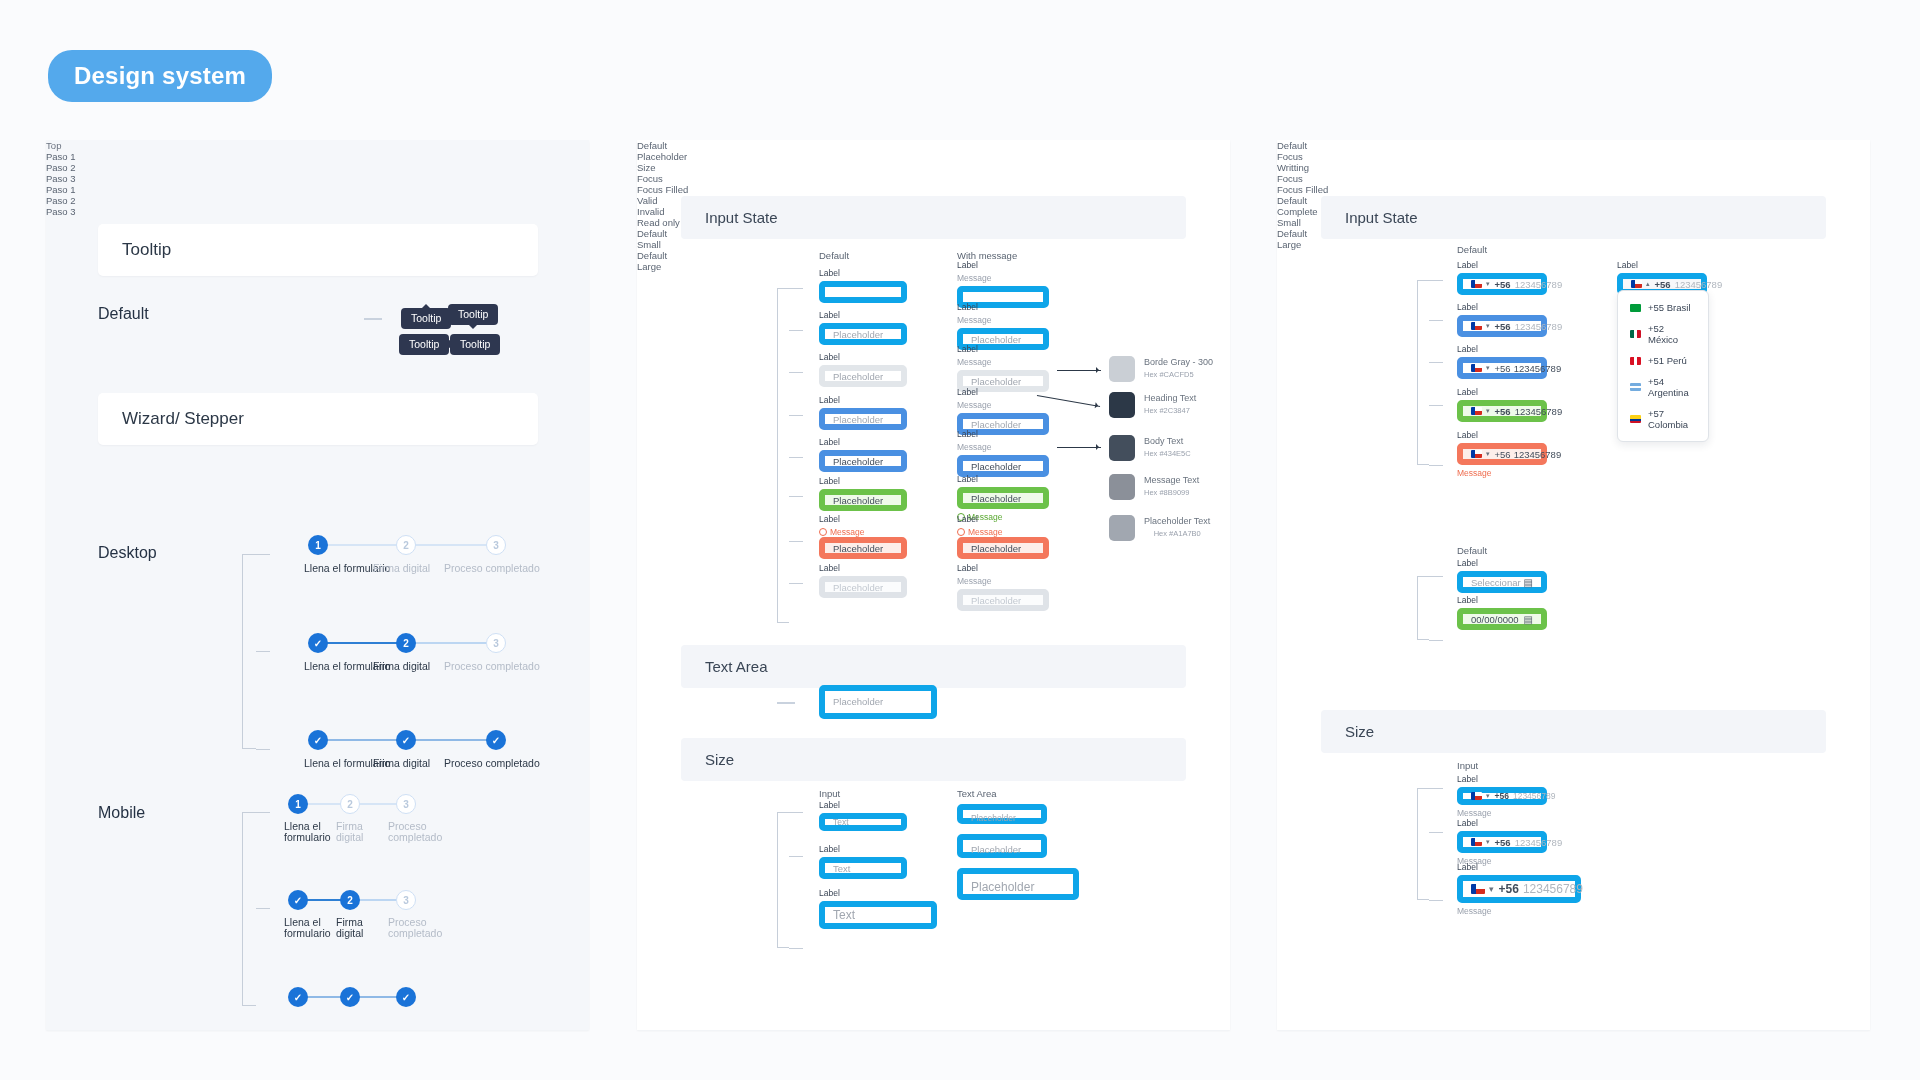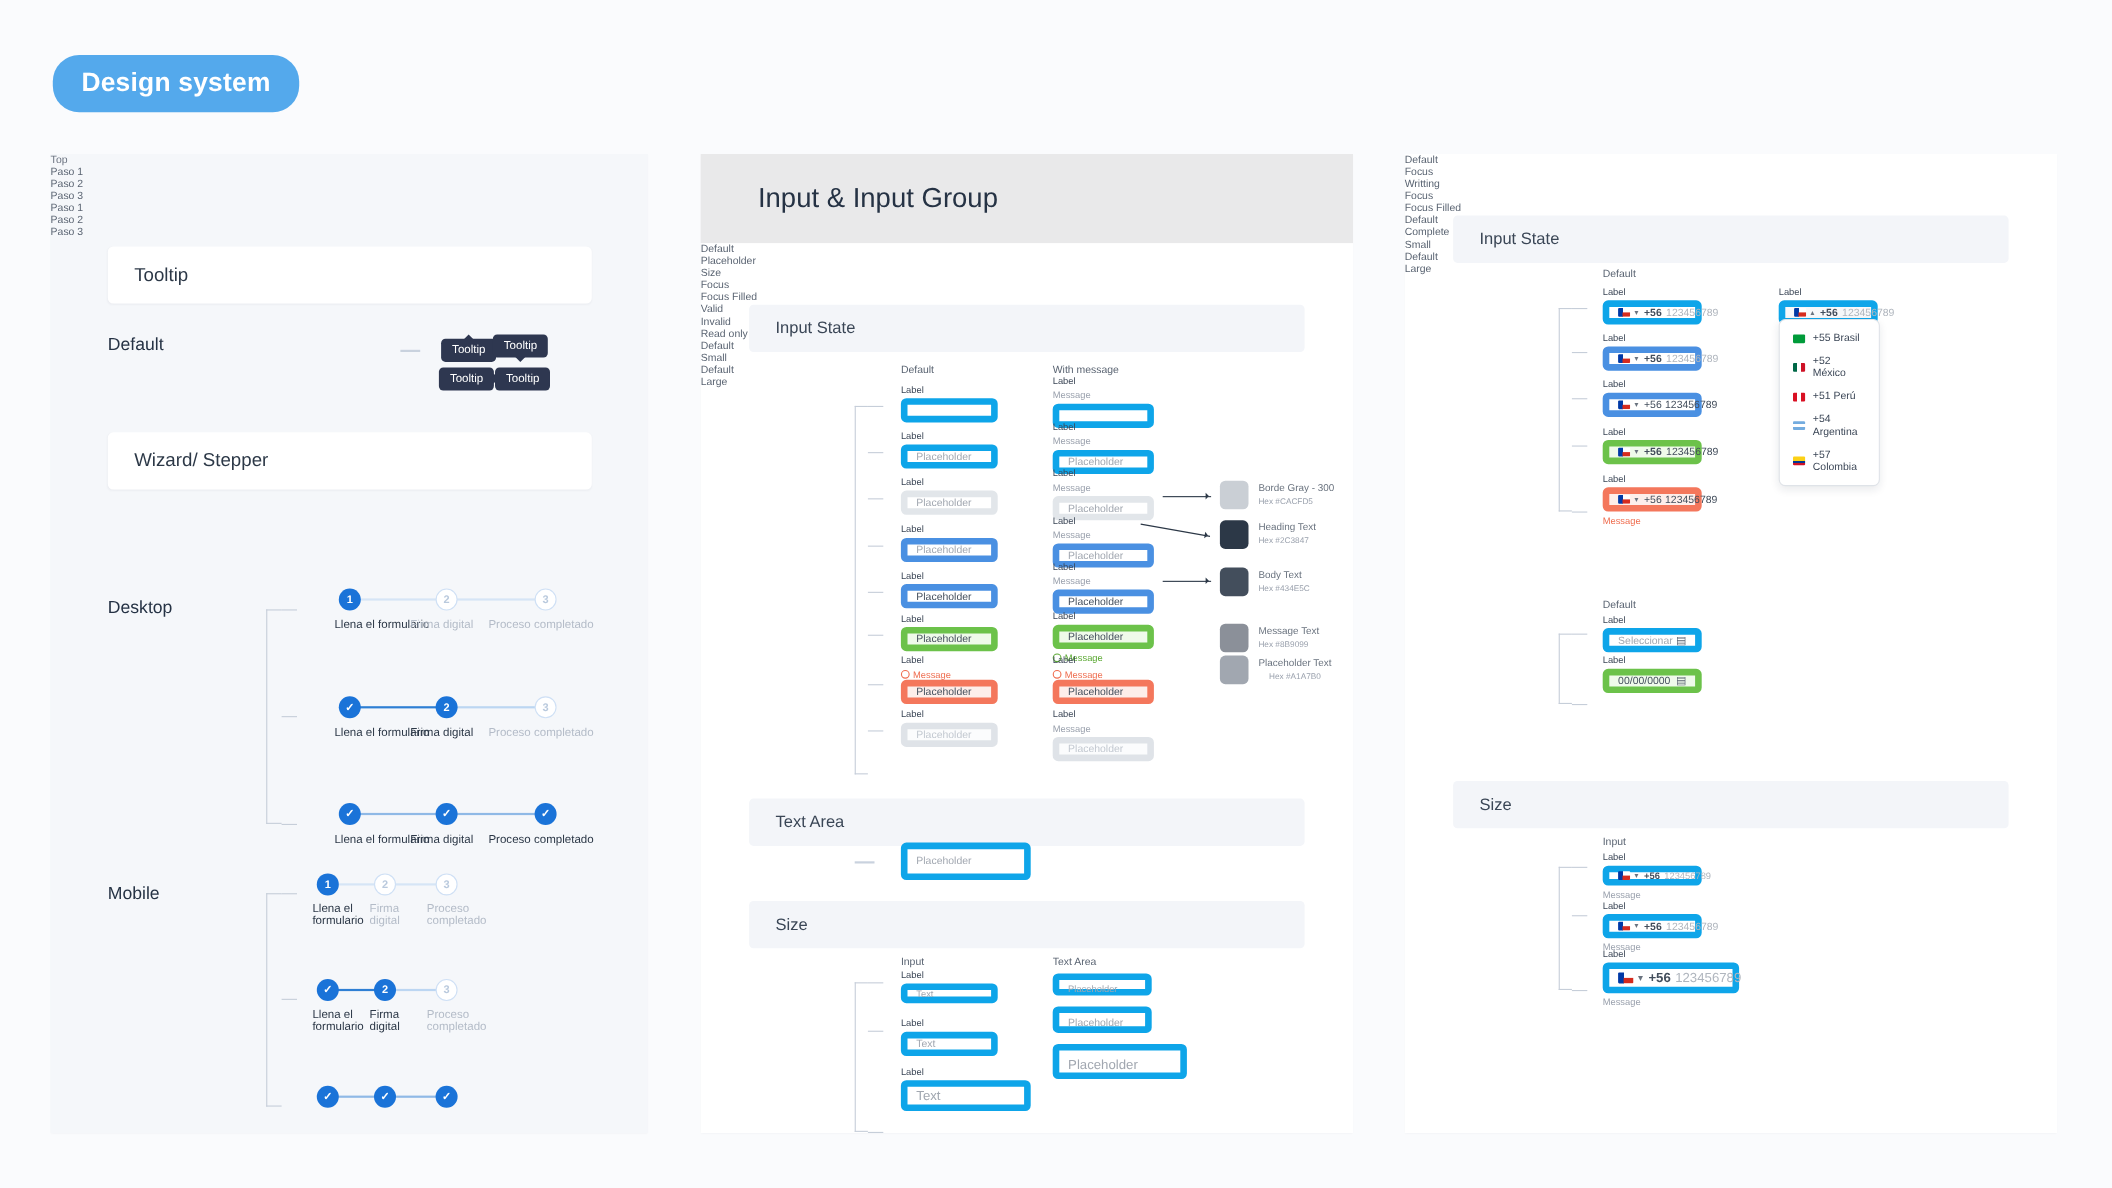--- a/index.html
+++ b/index.html
@@ -243,7 +243,6 @@
 </div>
 
 <div class="col" id="col2">
-  <div class="col-head">Input &amp; Input Group</div>
   <div class="col-body">
 
     <div class="band" style="left:44px;top:56px;width:505px;">Input State</div>

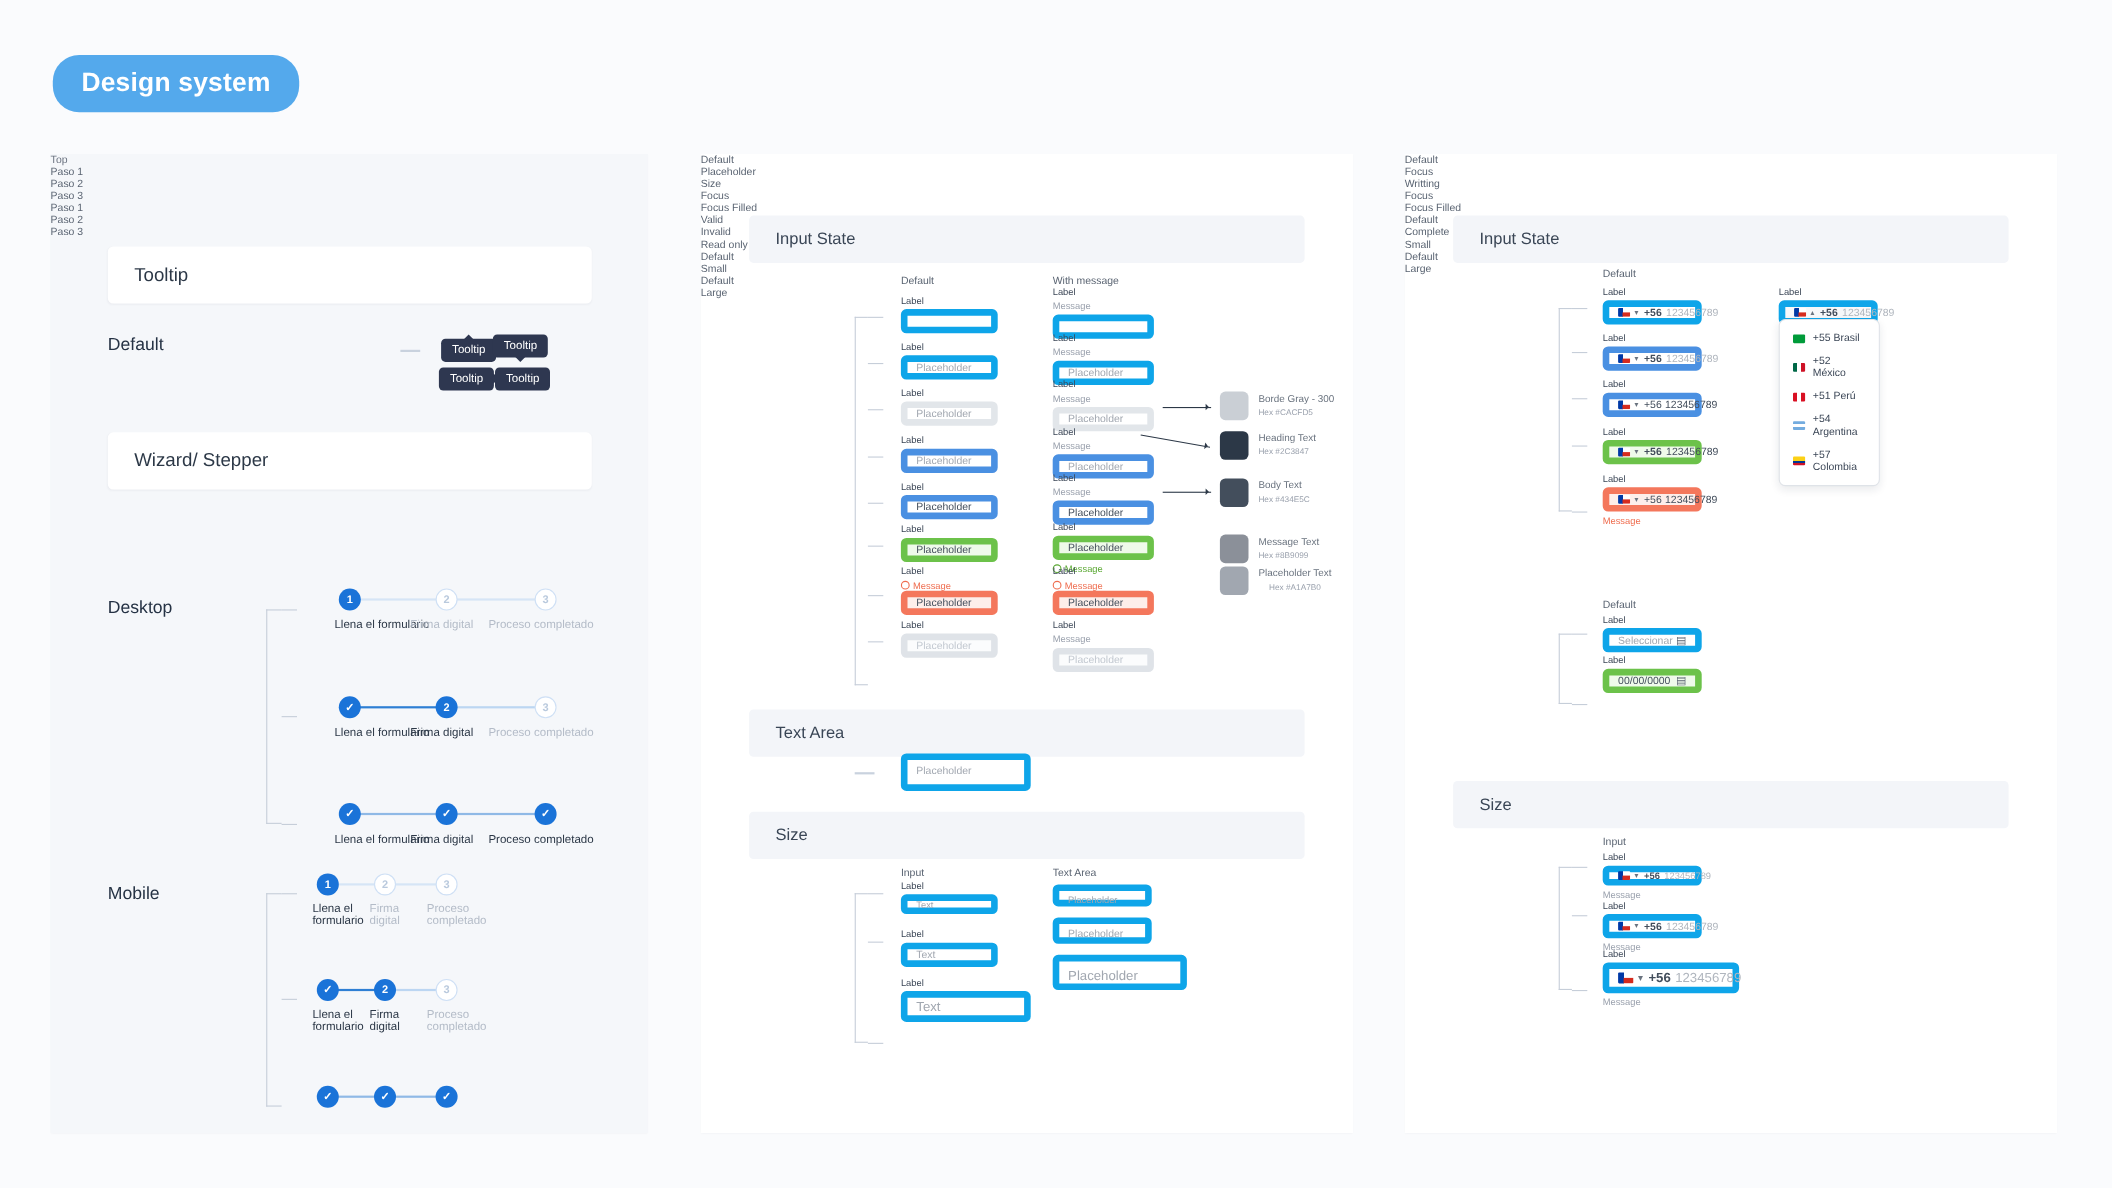--- a/index.html
+++ b/index.html
@@ -369,7 +369,7 @@
            <div class="swhex">Hex #434E5C</div>
         </div>
     </div>
-    <div class="swatch" style="left:472px;top:334px;margin-top:12px;">
+    <div class="swatch" style="left:472px;top:334px;">
       <div class="sw" style="background:#8b9099;"></div>
       <div>
           <div class="swname">Message Text</div>

